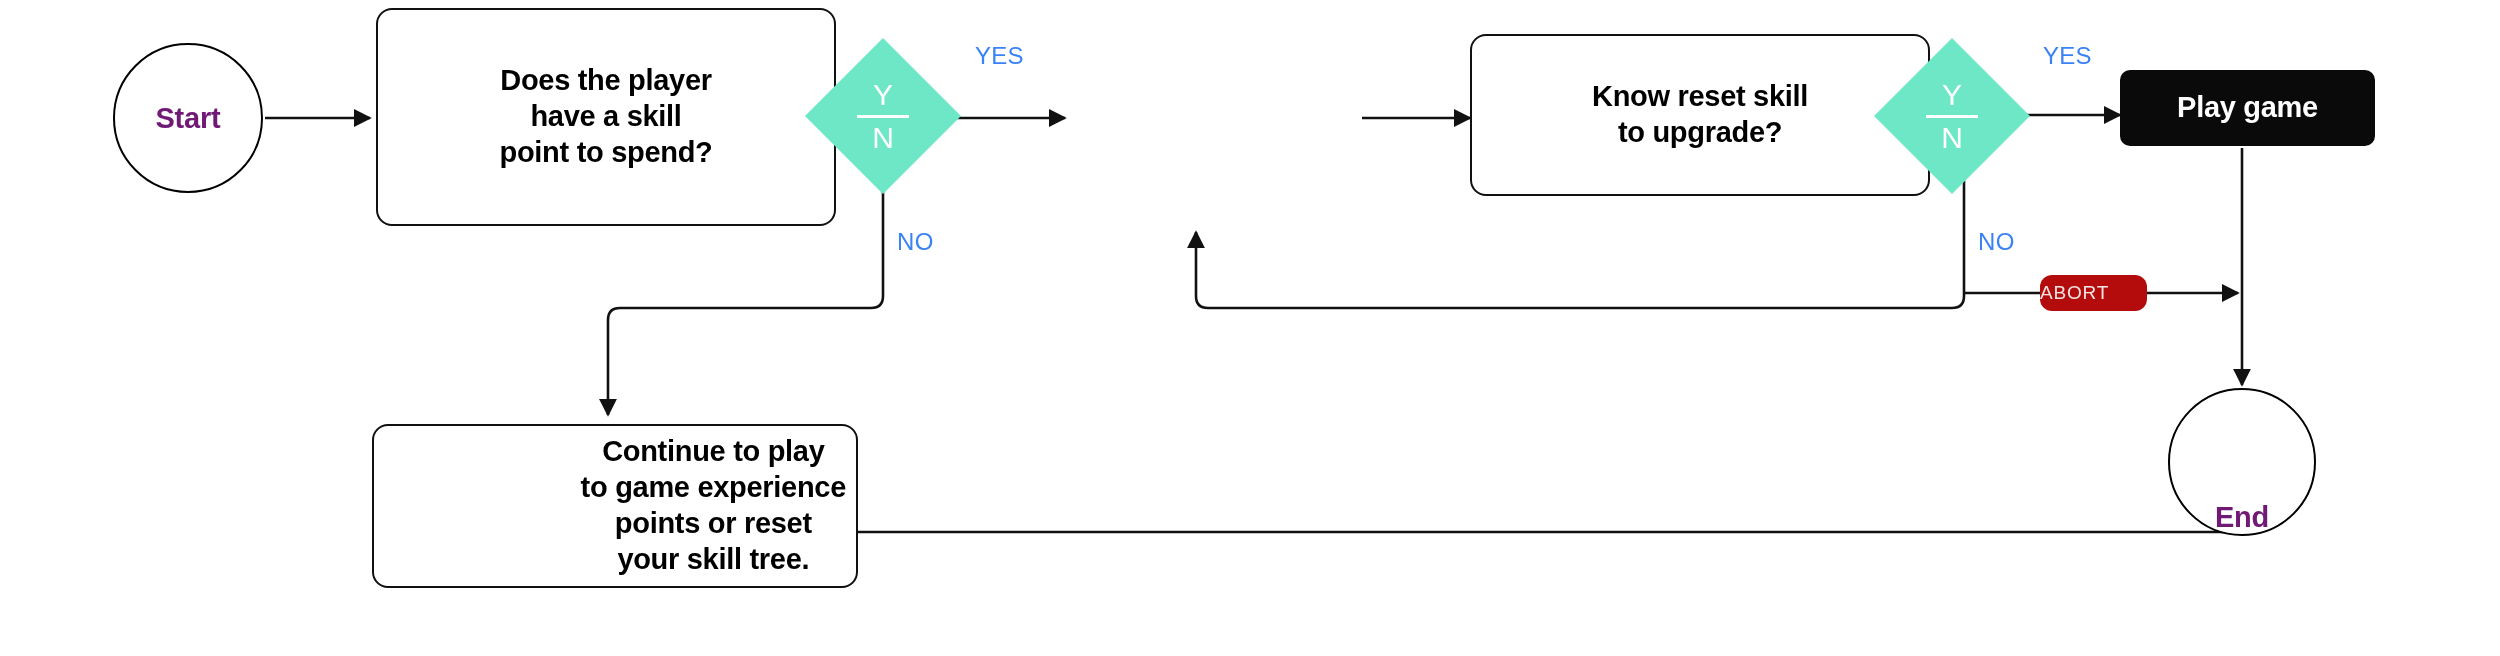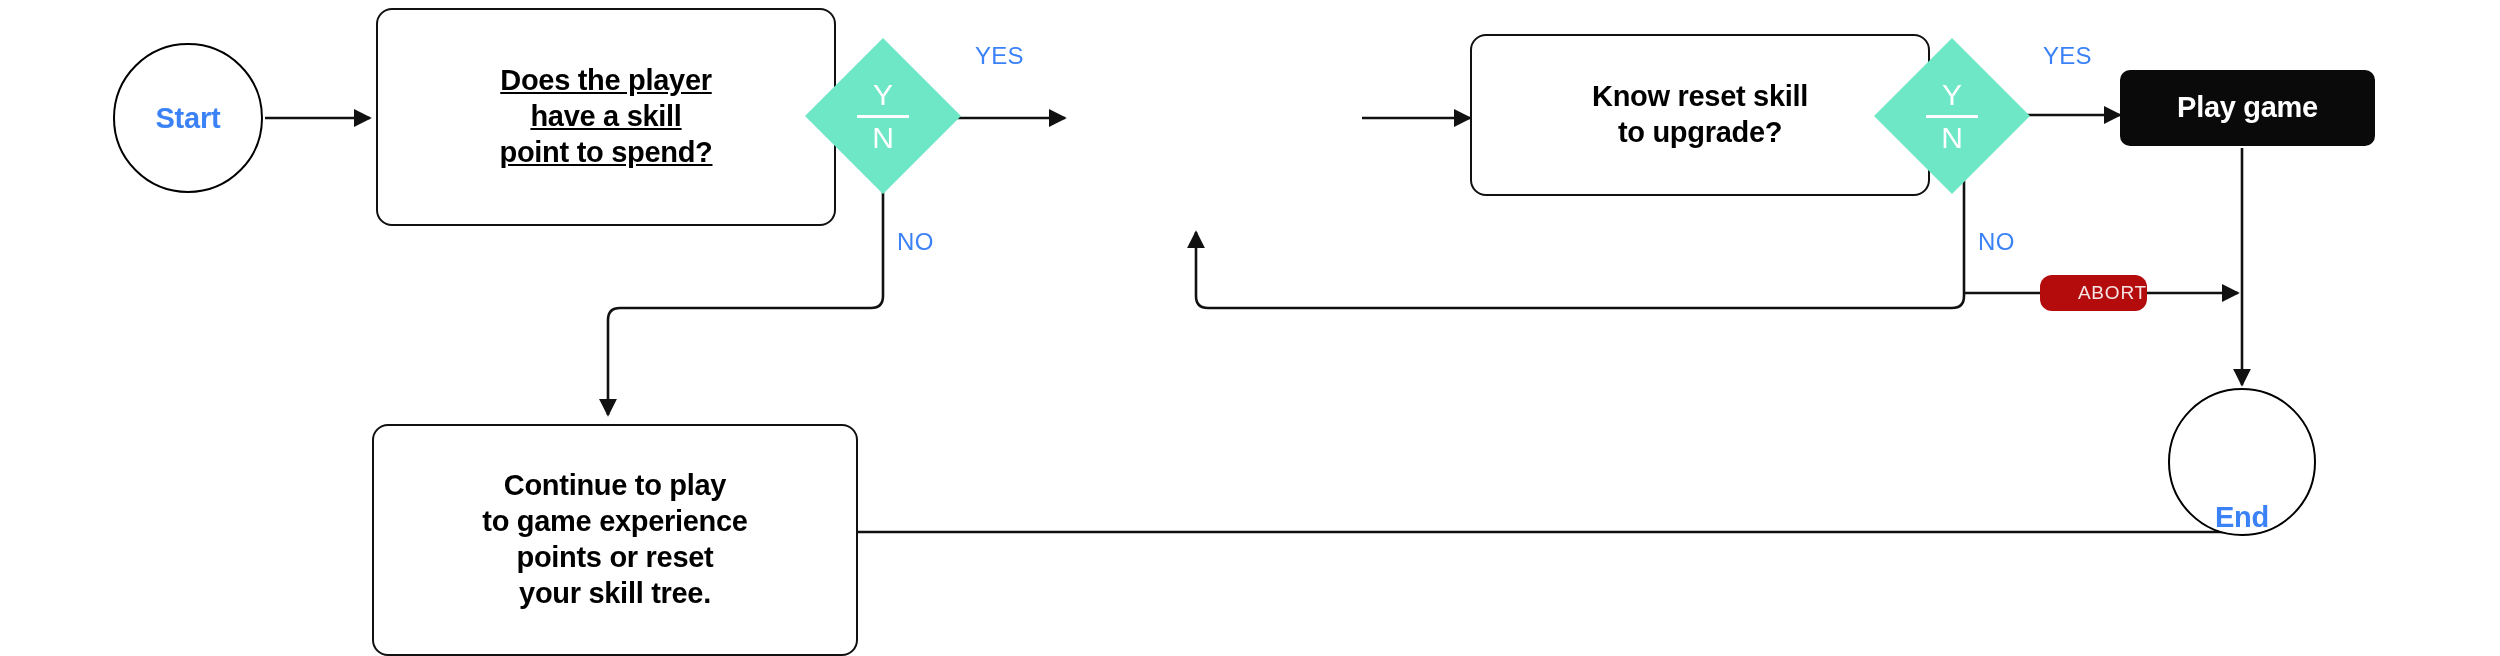--- a/index.html
+++ b/index.html
@@ -147,7 +147,7 @@
     <span>Start</span>
   </div>
 
-  <div class="node process" style="left:376px; top:8px; width:460px; height:218px; white-space:pre-line;text-decoration:underline;">
+  <div class="node process" style="left:376px; top:8px; width:460px; height:218px; white-space:pre-line;">
     <span>Does the player
 have a skill
 point to spend?</span>

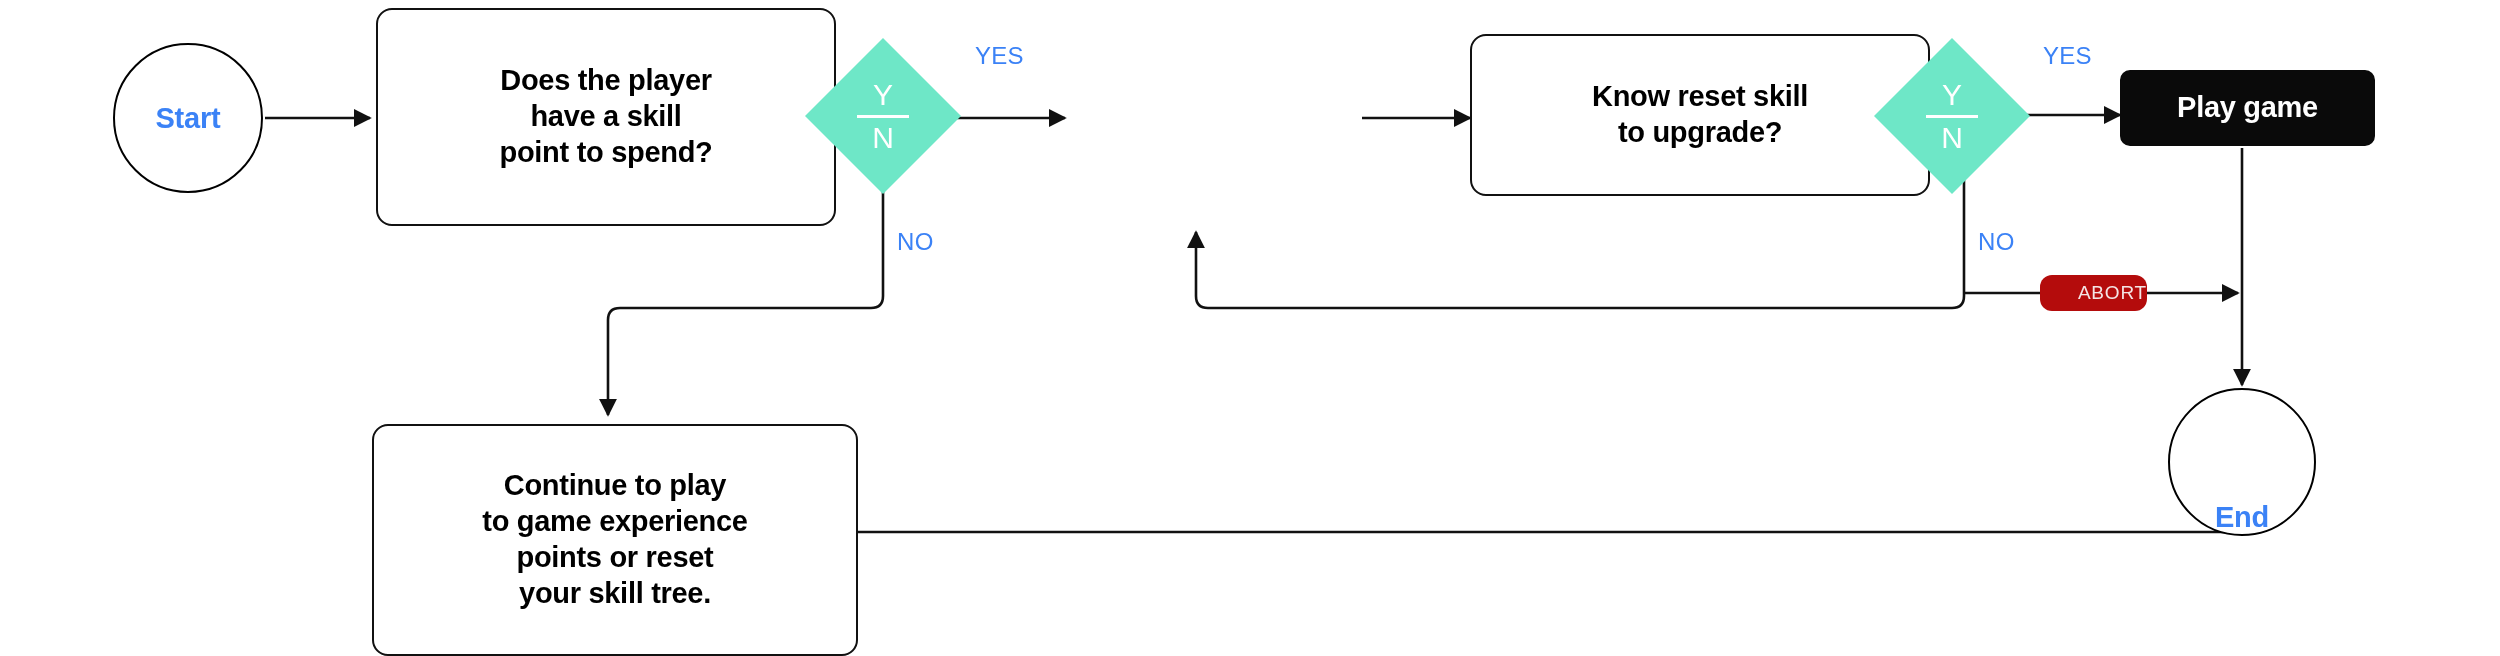--- a/index.html
+++ b/index.html
@@ -36,7 +36,7 @@
     background: #ffffff;
     font-weight: bold;
     font-size: 29px;
-    color: #3b82f6;
+    color: #701a75;
     letter-spacing: -0.2px;
   }
   .process {

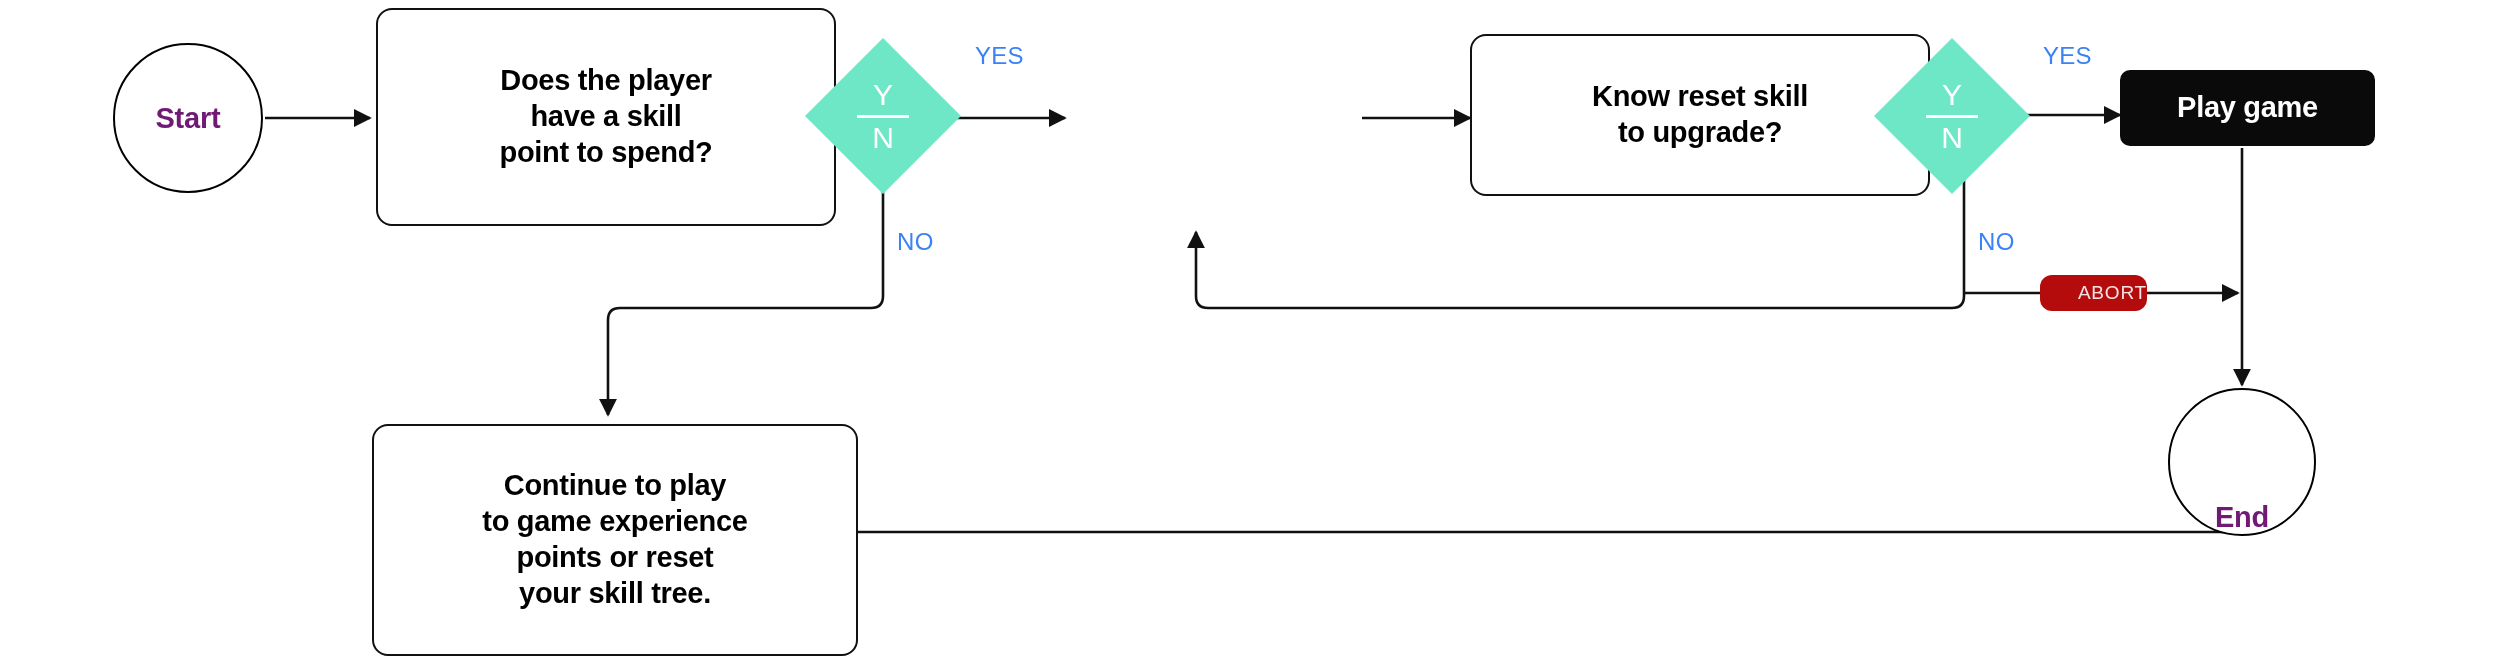--- a/index.html
+++ b/index.html
@@ -97,7 +97,7 @@
     position: absolute;
     display: flex;
     align-items: center;
-    justify-content: flex-end;
+    justify-content: flex-start;
     background: #b40c0c;
     color: #f4e4e4;
     border-radius: 12px;

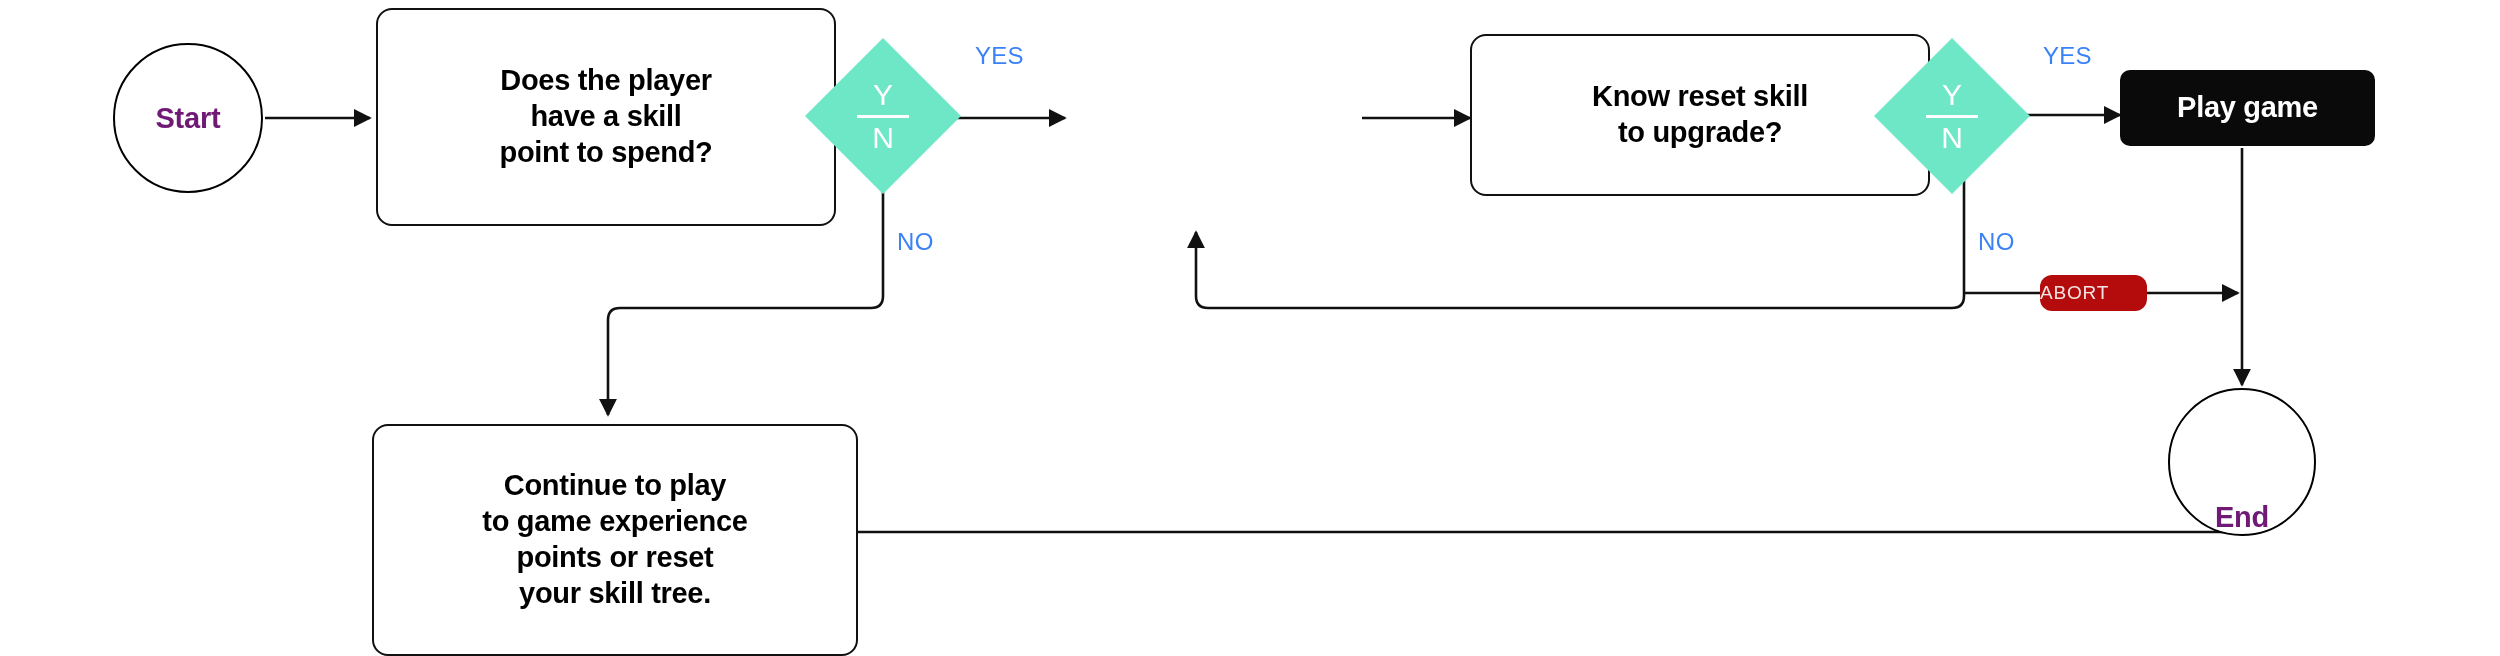--- a/index.html
+++ b/index.html
@@ -197,7 +197,7 @@
     <span>ABORT</span>
   </div>
 
-  <div class="node process" style="left:372px; top:424px; width:486px; height:232px; white-space:pre-line;">
+  <div class="node process" style="left:372px; top:424px; width:486px; height:164px; white-space:pre-line;justify-content:flex-end;">
     <span>Continue to play
 to game experience
 points or reset

